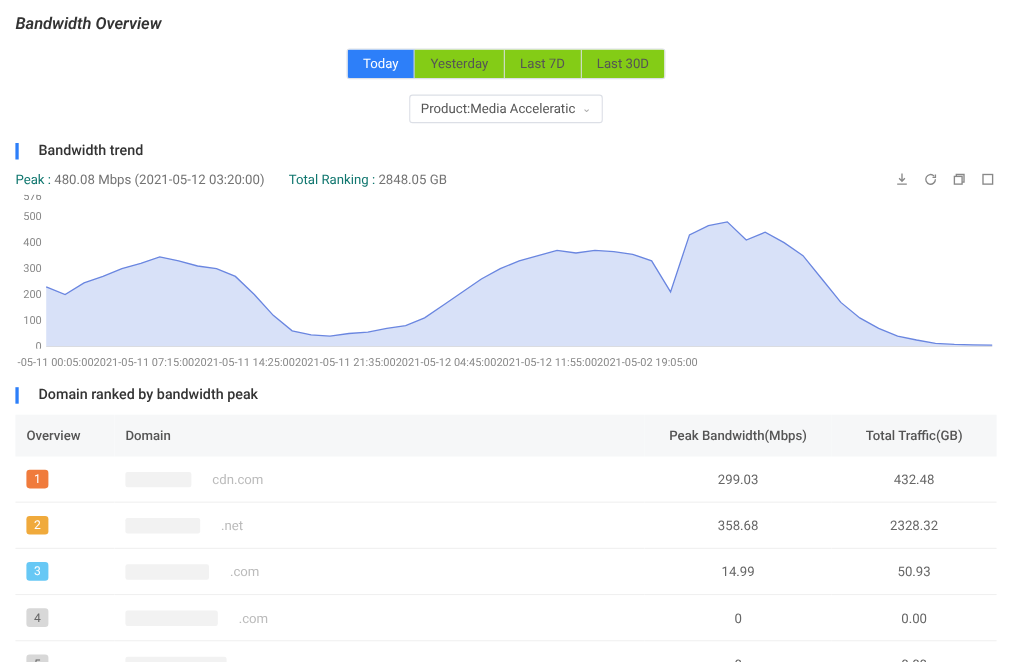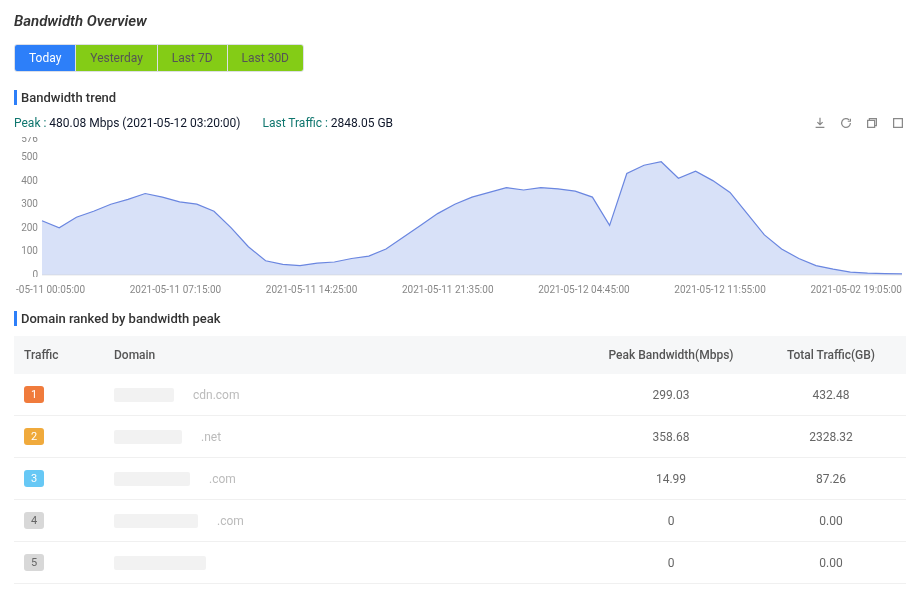--- a/index.html
+++ b/index.html
@@ -23,6 +23,7 @@
     align-items: center;
     gap: 14px;
     margin-bottom: 18px;
+    flex-direction: column;
   }
   .tabs {
     display: inline-flex;

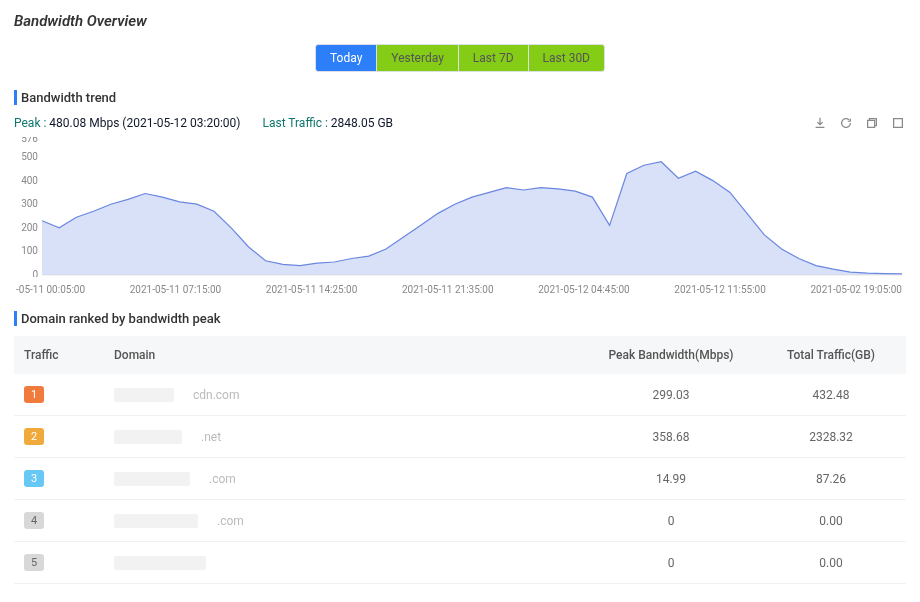--- a/index.html
+++ b/index.html
@@ -156,6 +156,12 @@
     <div class="tab">Yesterday</div>
     <div class="tab">Last 7D</div>
     <div class="tab">Last 30D</div>
+  </div>
+  <div class="select">
+    <span>
+      <span>Product:</span><span>Media Acceleratic</span>
+    </span>
+    <span class="chev">⌄</span>
   </div>
 </div>
 

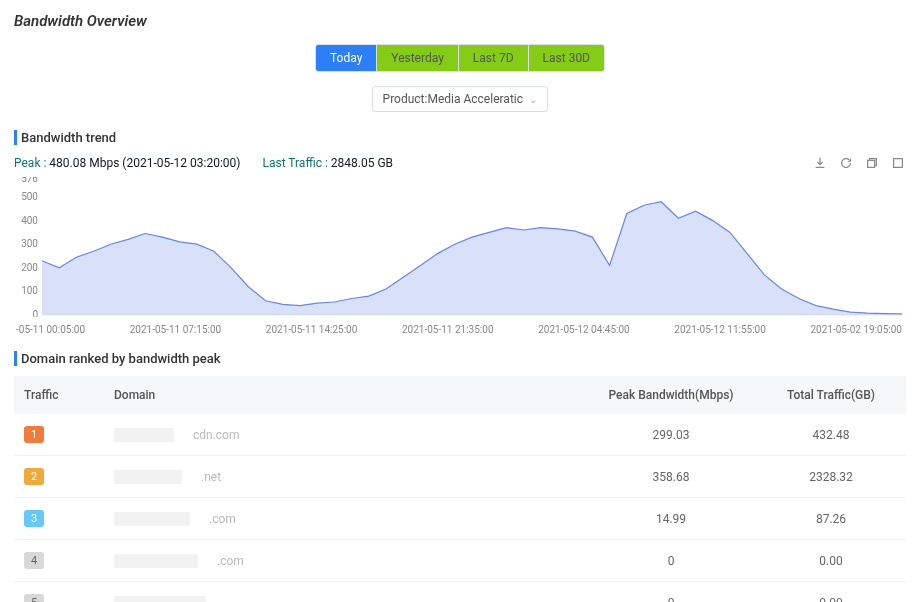--- a/index.html
+++ b/index.html
@@ -66,7 +66,7 @@
     font-weight: 500;
     color: #333;
     border-left: 3px solid #2d7ff9;
-    padding-left: 4px;
+    padding-left: 18px;
     margin: 16px 0 10px 0;
   }
   .stats-row {

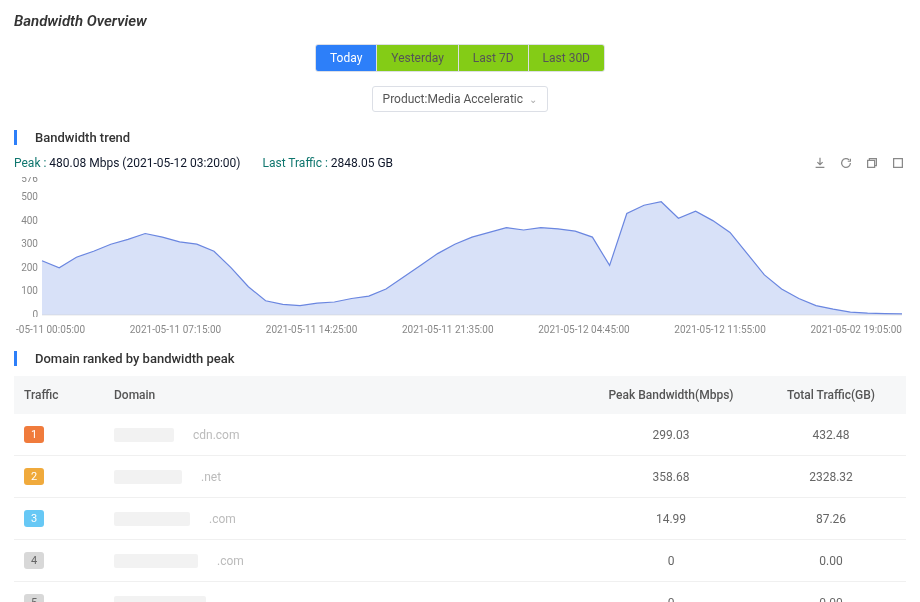--- a/index.html
+++ b/index.html
@@ -77,7 +77,7 @@
     margin-bottom: 6px;
   }
   .stat-label { color: #0f766e; }
-  .stat-value { color: #0f172a; }
+  .stat-value { color: #737373; }
   .toolbar-icons {
     margin-left: auto;
     display: flex;

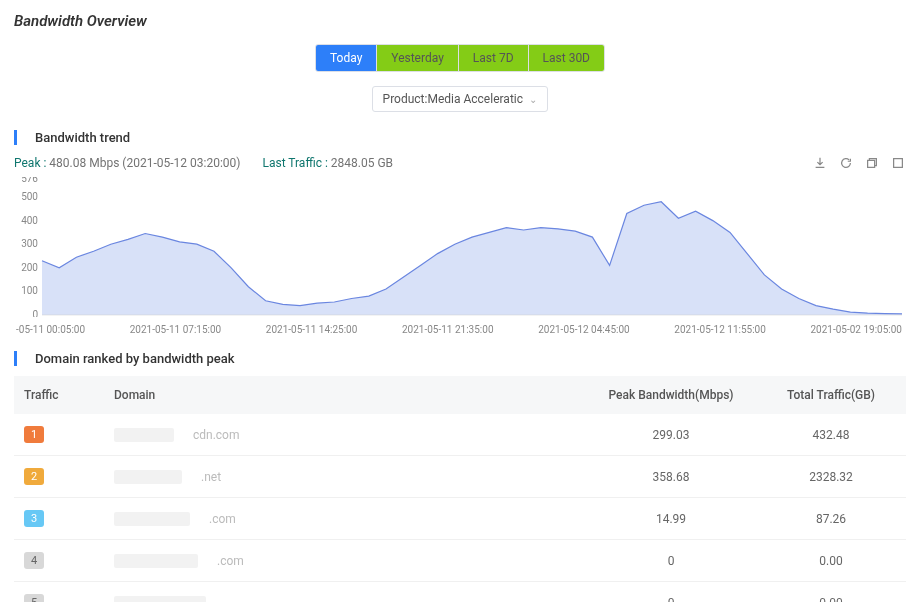--- a/index.html
+++ b/index.html
@@ -173,7 +173,7 @@
     <span class="stat-value">480.08 Mbps  (2021-05-12 03:20:00)</span>
   </span>
   <span>
-    <span class="stat-label">Last Traffic :</span>
+    <span class="stat-label">Total Ranking :</span>
     <span class="stat-value">2848.05 GB</span>
   </span>
   <div class="toolbar-icons">

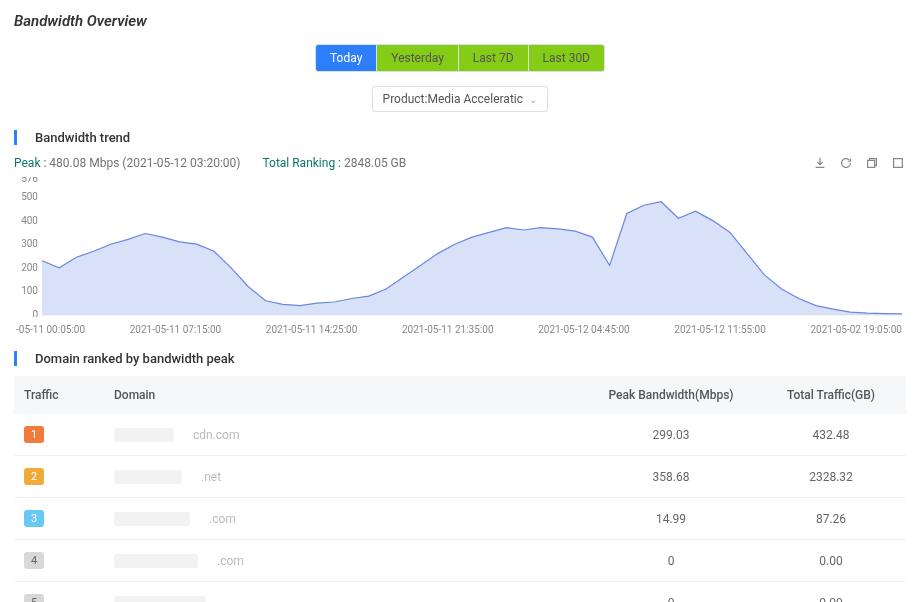--- a/index.html
+++ b/index.html
@@ -97,7 +97,7 @@
   }
   .xaxis {
     display: flex;
-    justify-content: space-between;
+    justify-content: flex-start;
     font-size: 10px;
     color: #888;
     margin-top: 4px;

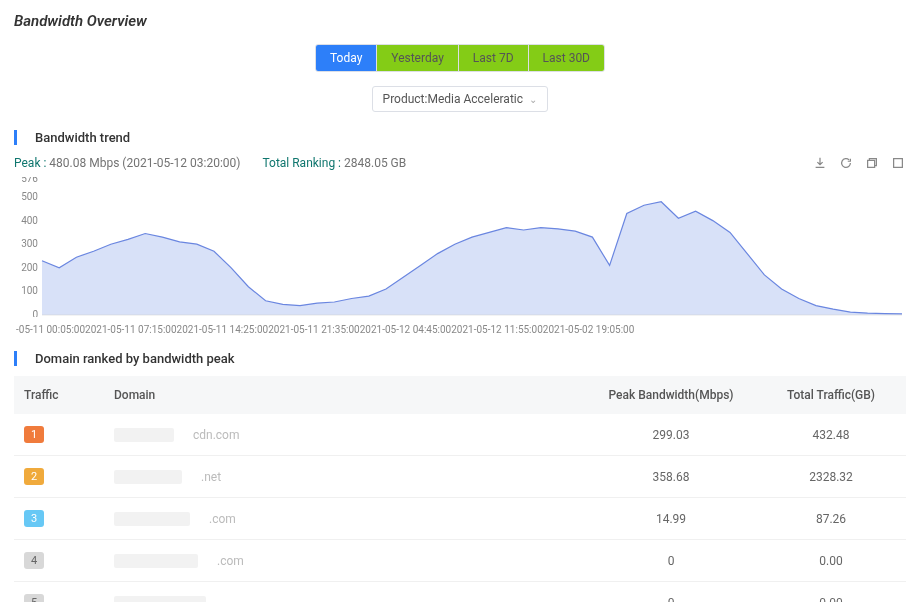--- a/index.html
+++ b/index.html
@@ -230,7 +230,7 @@
 <table class="table">
   <thead>
     <tr>
-      <th style="width:90px">Traffic</th>
+      <th style="width:90px">Overview</th>
       <th>Domain</th>
       <th class="right" style="width:170px">Peak Bandwidth(Mbps)</th>
       <th class="right" style="width:150px">Total Traffic(GB)</th>

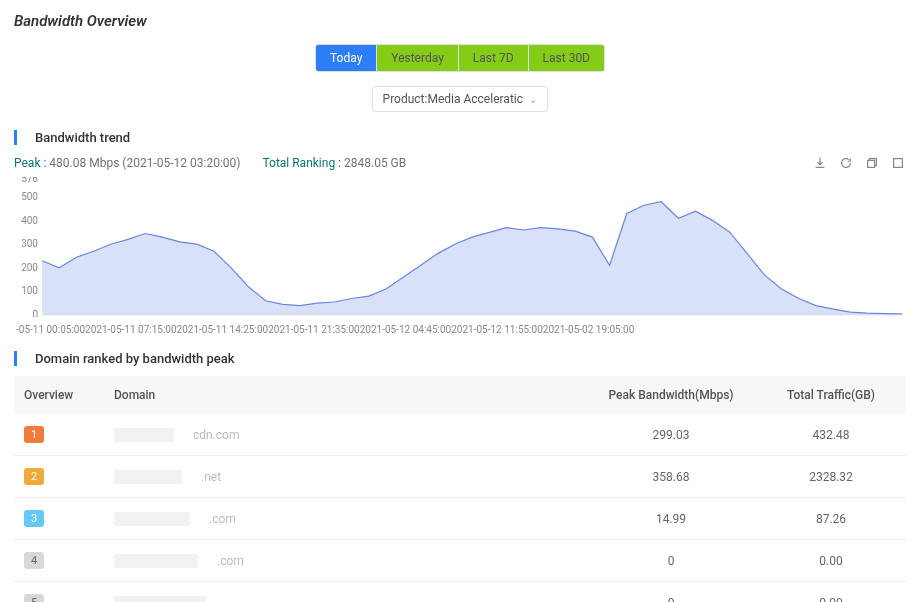--- a/index.html
+++ b/index.html
@@ -253,7 +253,7 @@
         <td><span class="rank-badge" style="background: rgb(103, 200, 245);">3</span></td>
         <td><span class="redacted" style="width: 76px;"></span><span class="domain-suffix">.com</span></td>
         <td class="right">14.99</td>
-        <td class="right">87.26</td>
+        <td class="right">50.93</td>
       </tr>
       <tr>
         <td><span class="rank-badge" style="background: rgb(216, 216, 216); color: rgb(102, 102, 102);">4</span></td>

